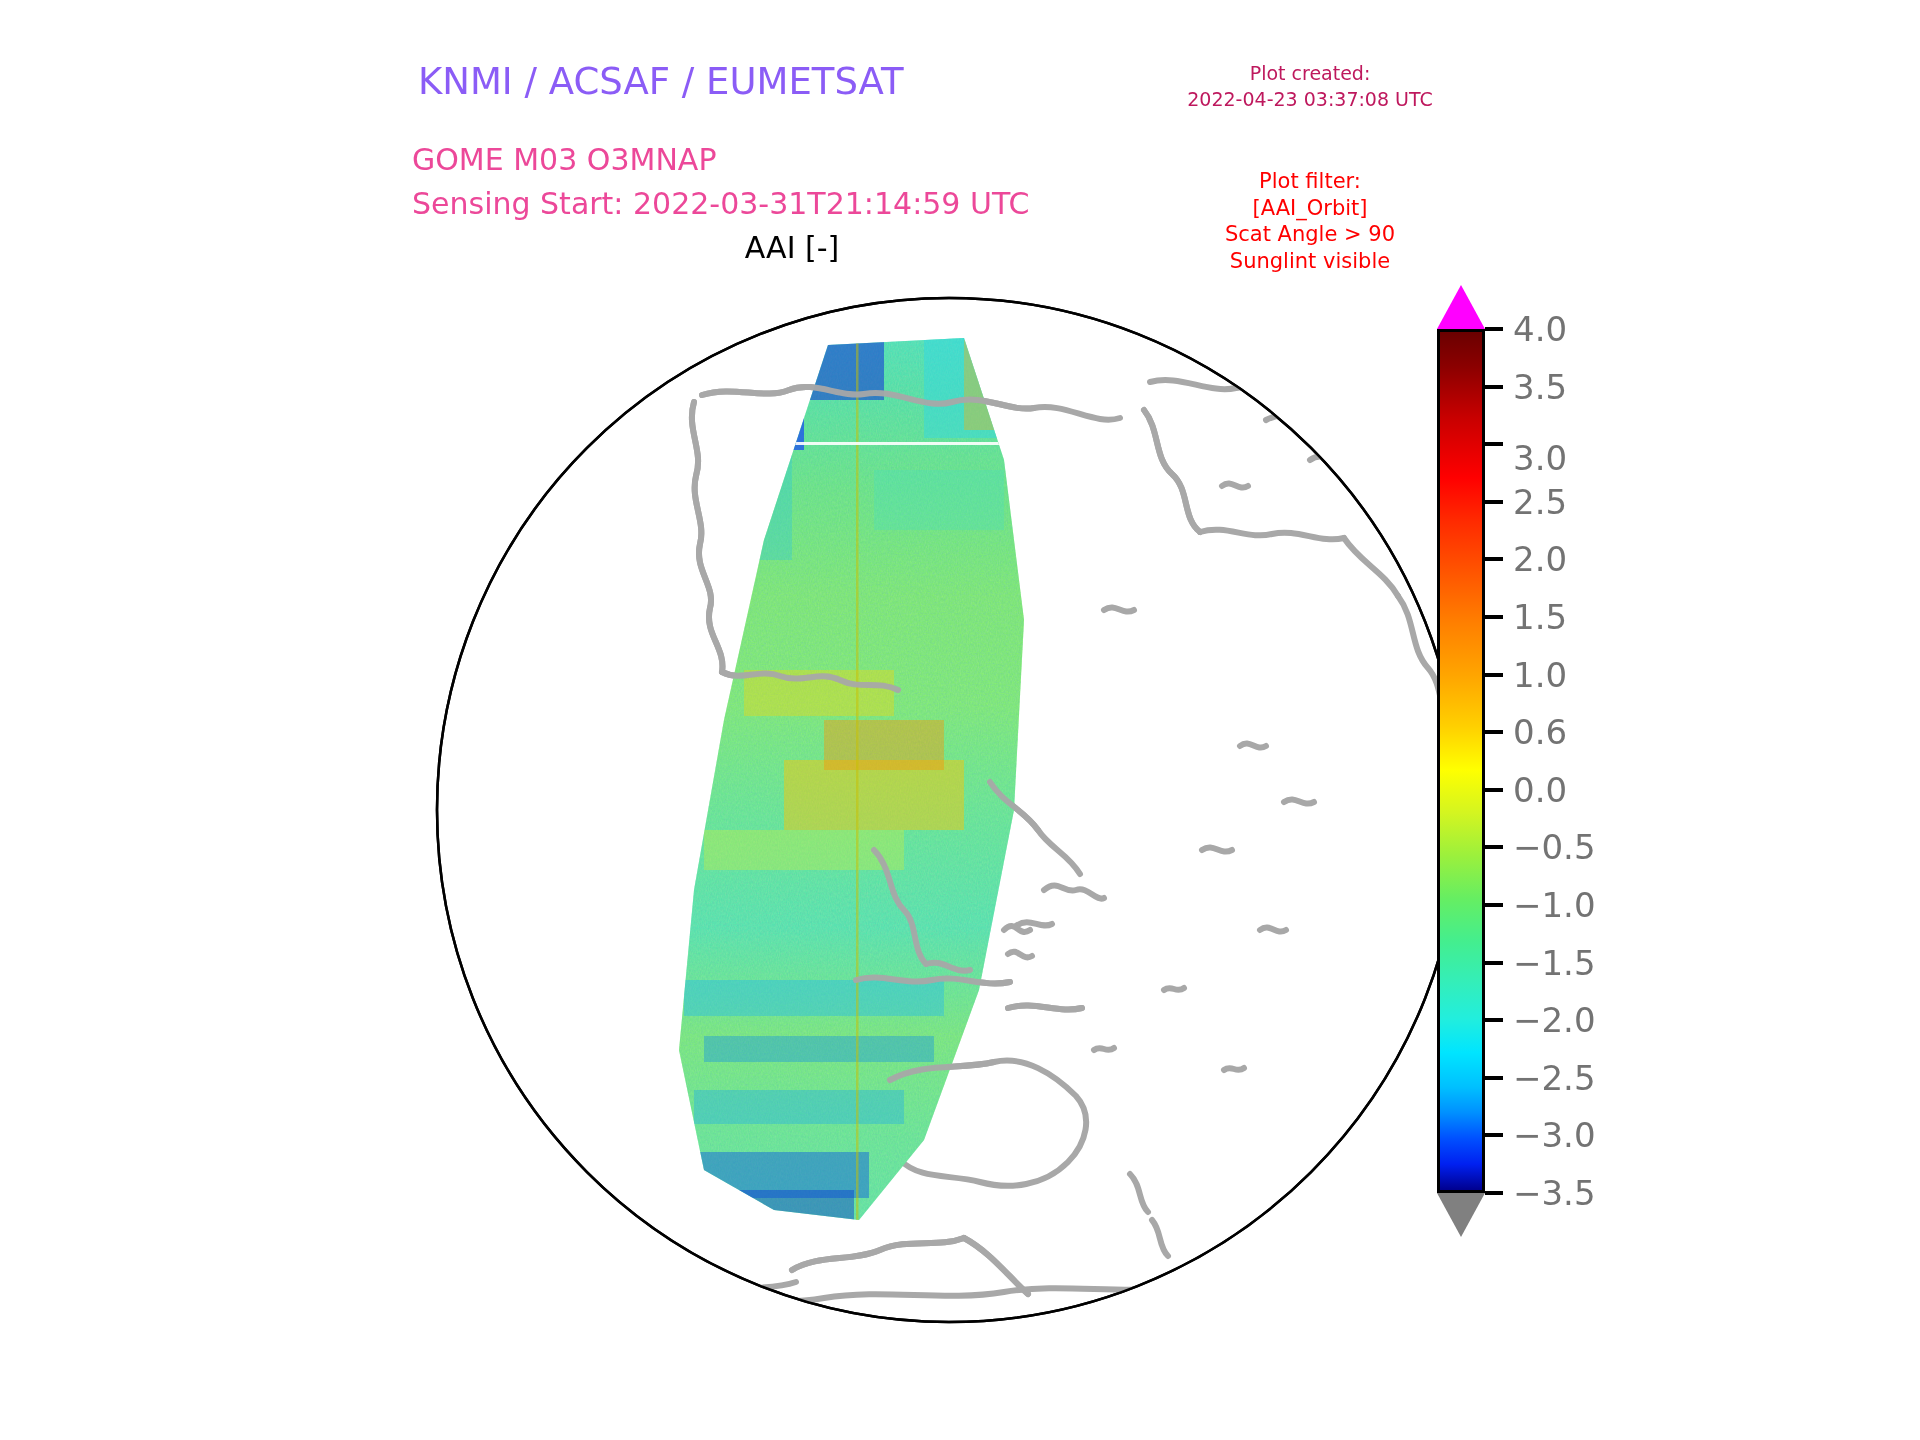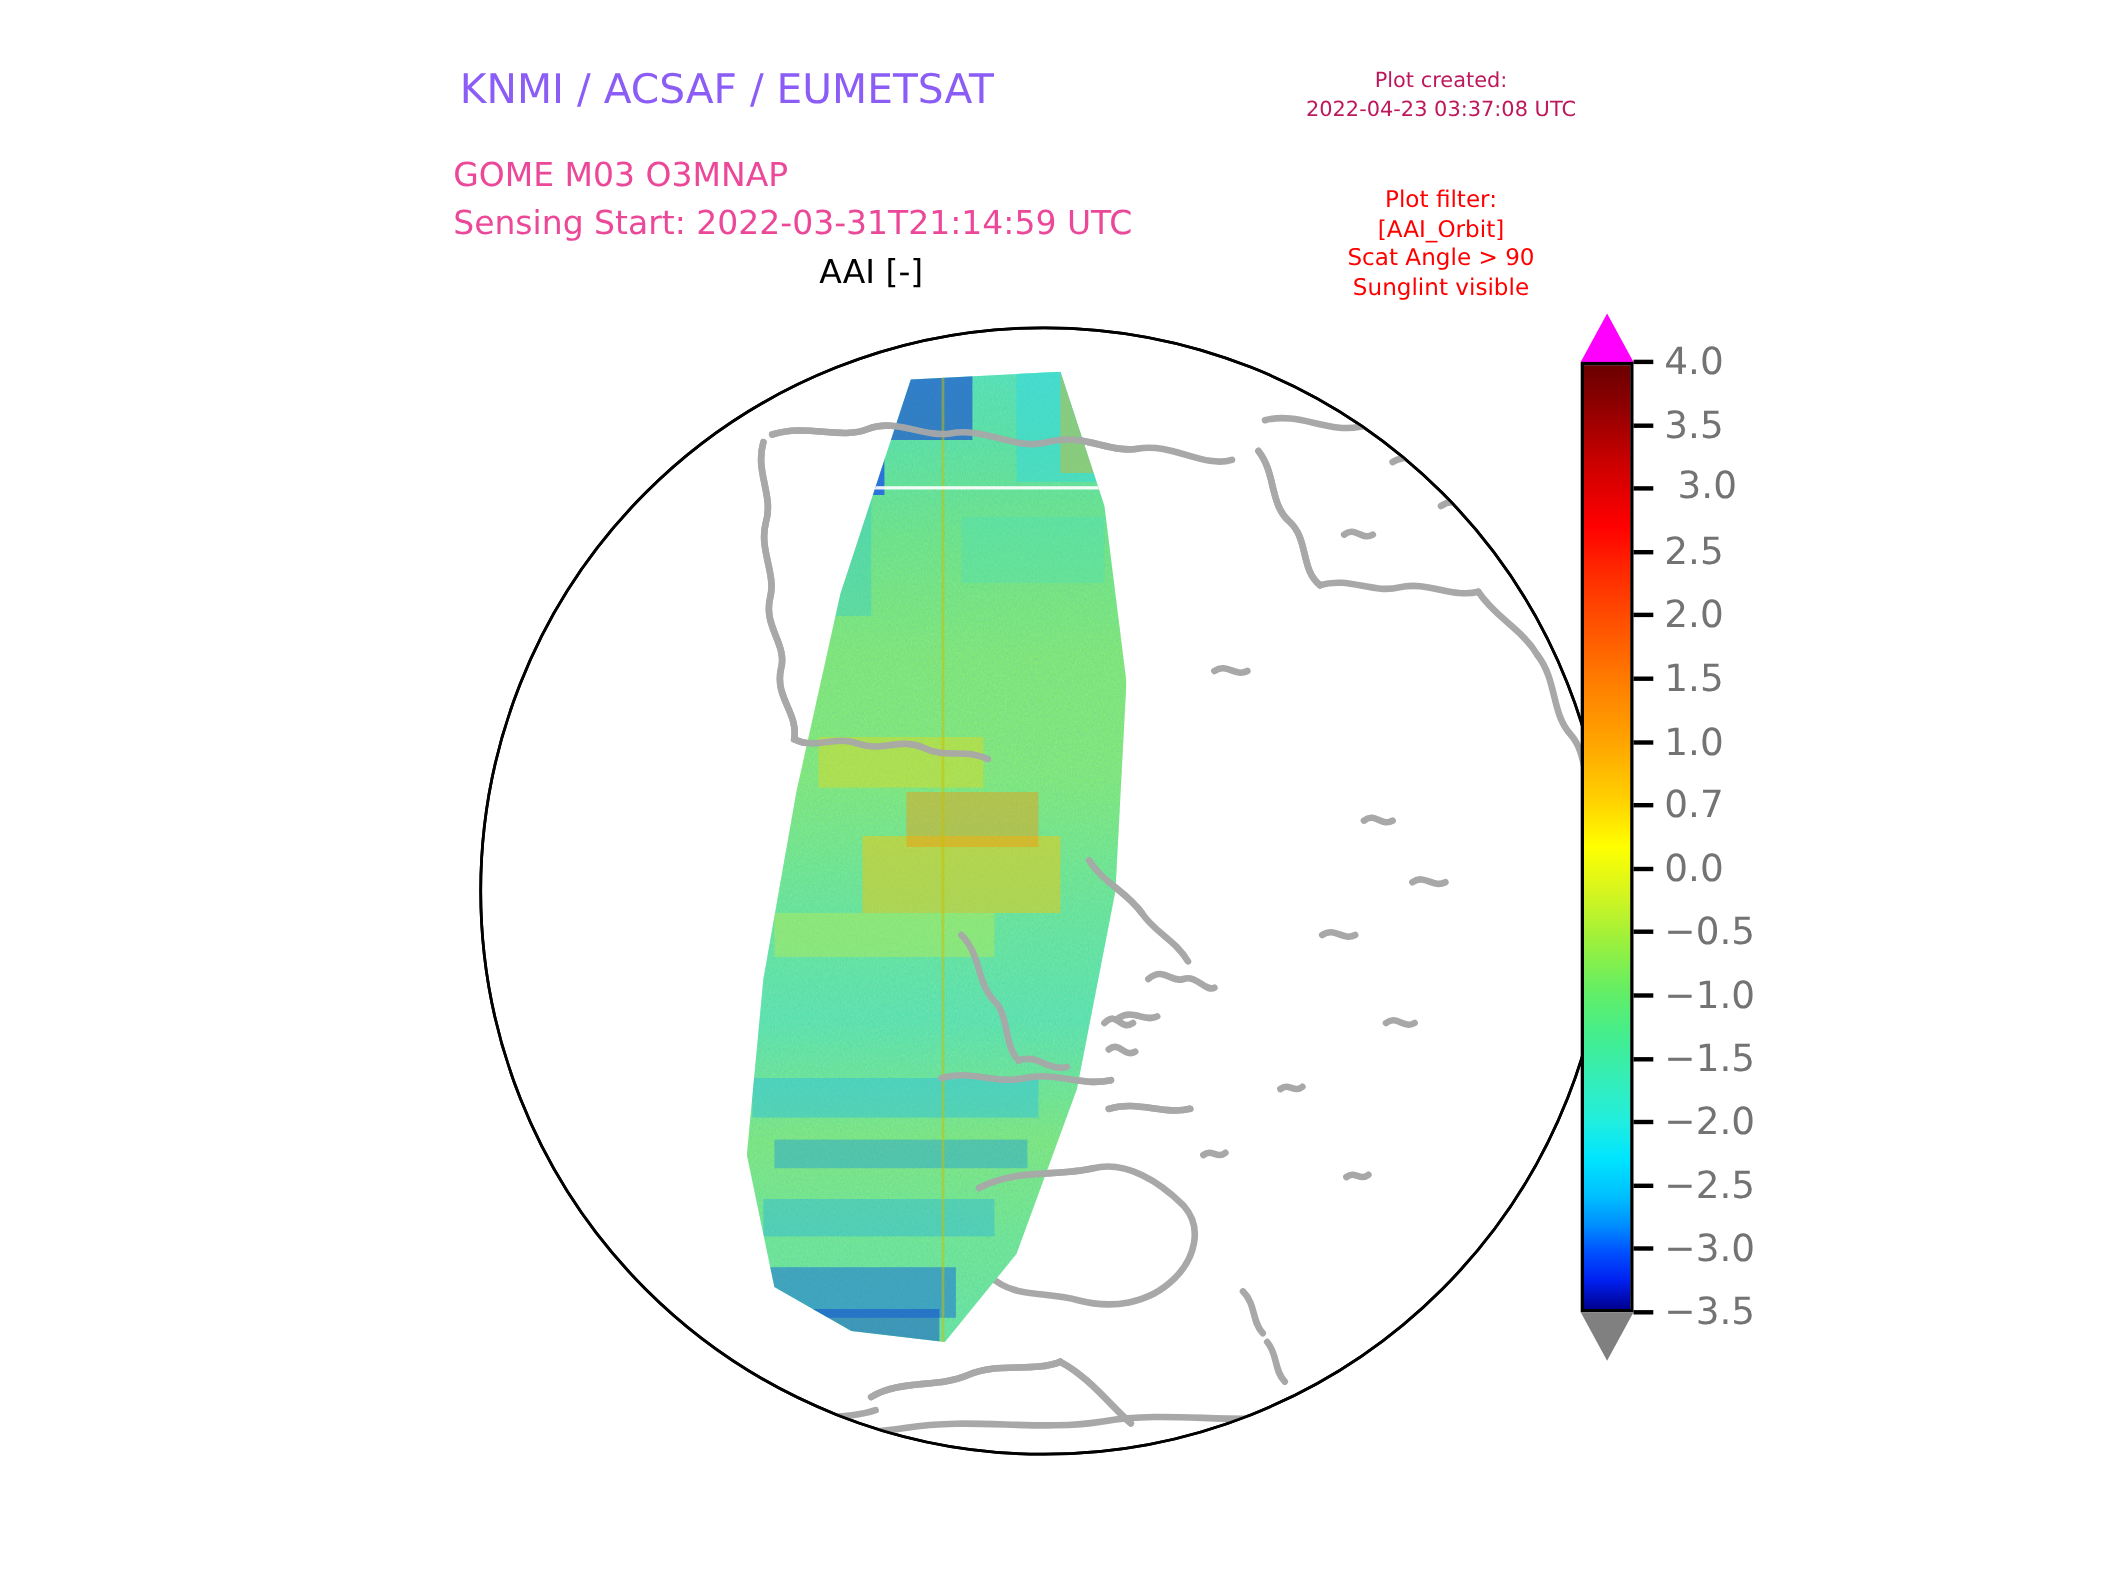--- a/index.html
+++ b/index.html
@@ -259,7 +259,7 @@
       <div class="cb-tick" style="top: 99.6px;"></div>
       <div class="cb-ticklabel" style="top: 101.6px;">3.5</div>
       <div class="cb-tick" style="top: 157.2px;"></div>
-      <div class="cb-ticklabel" style="top: 157px; margin-left: 12px;">3.0</div>
+      <div class="cb-ticklabel" style="top: 173px;">3.0</div>
       <div class="cb-tick" style="top: 214.8px;"></div>
       <div class="cb-ticklabel" style="top: 216.8px;">2.5</div>
       <div class="cb-tick" style="top: 272.4px;"></div>

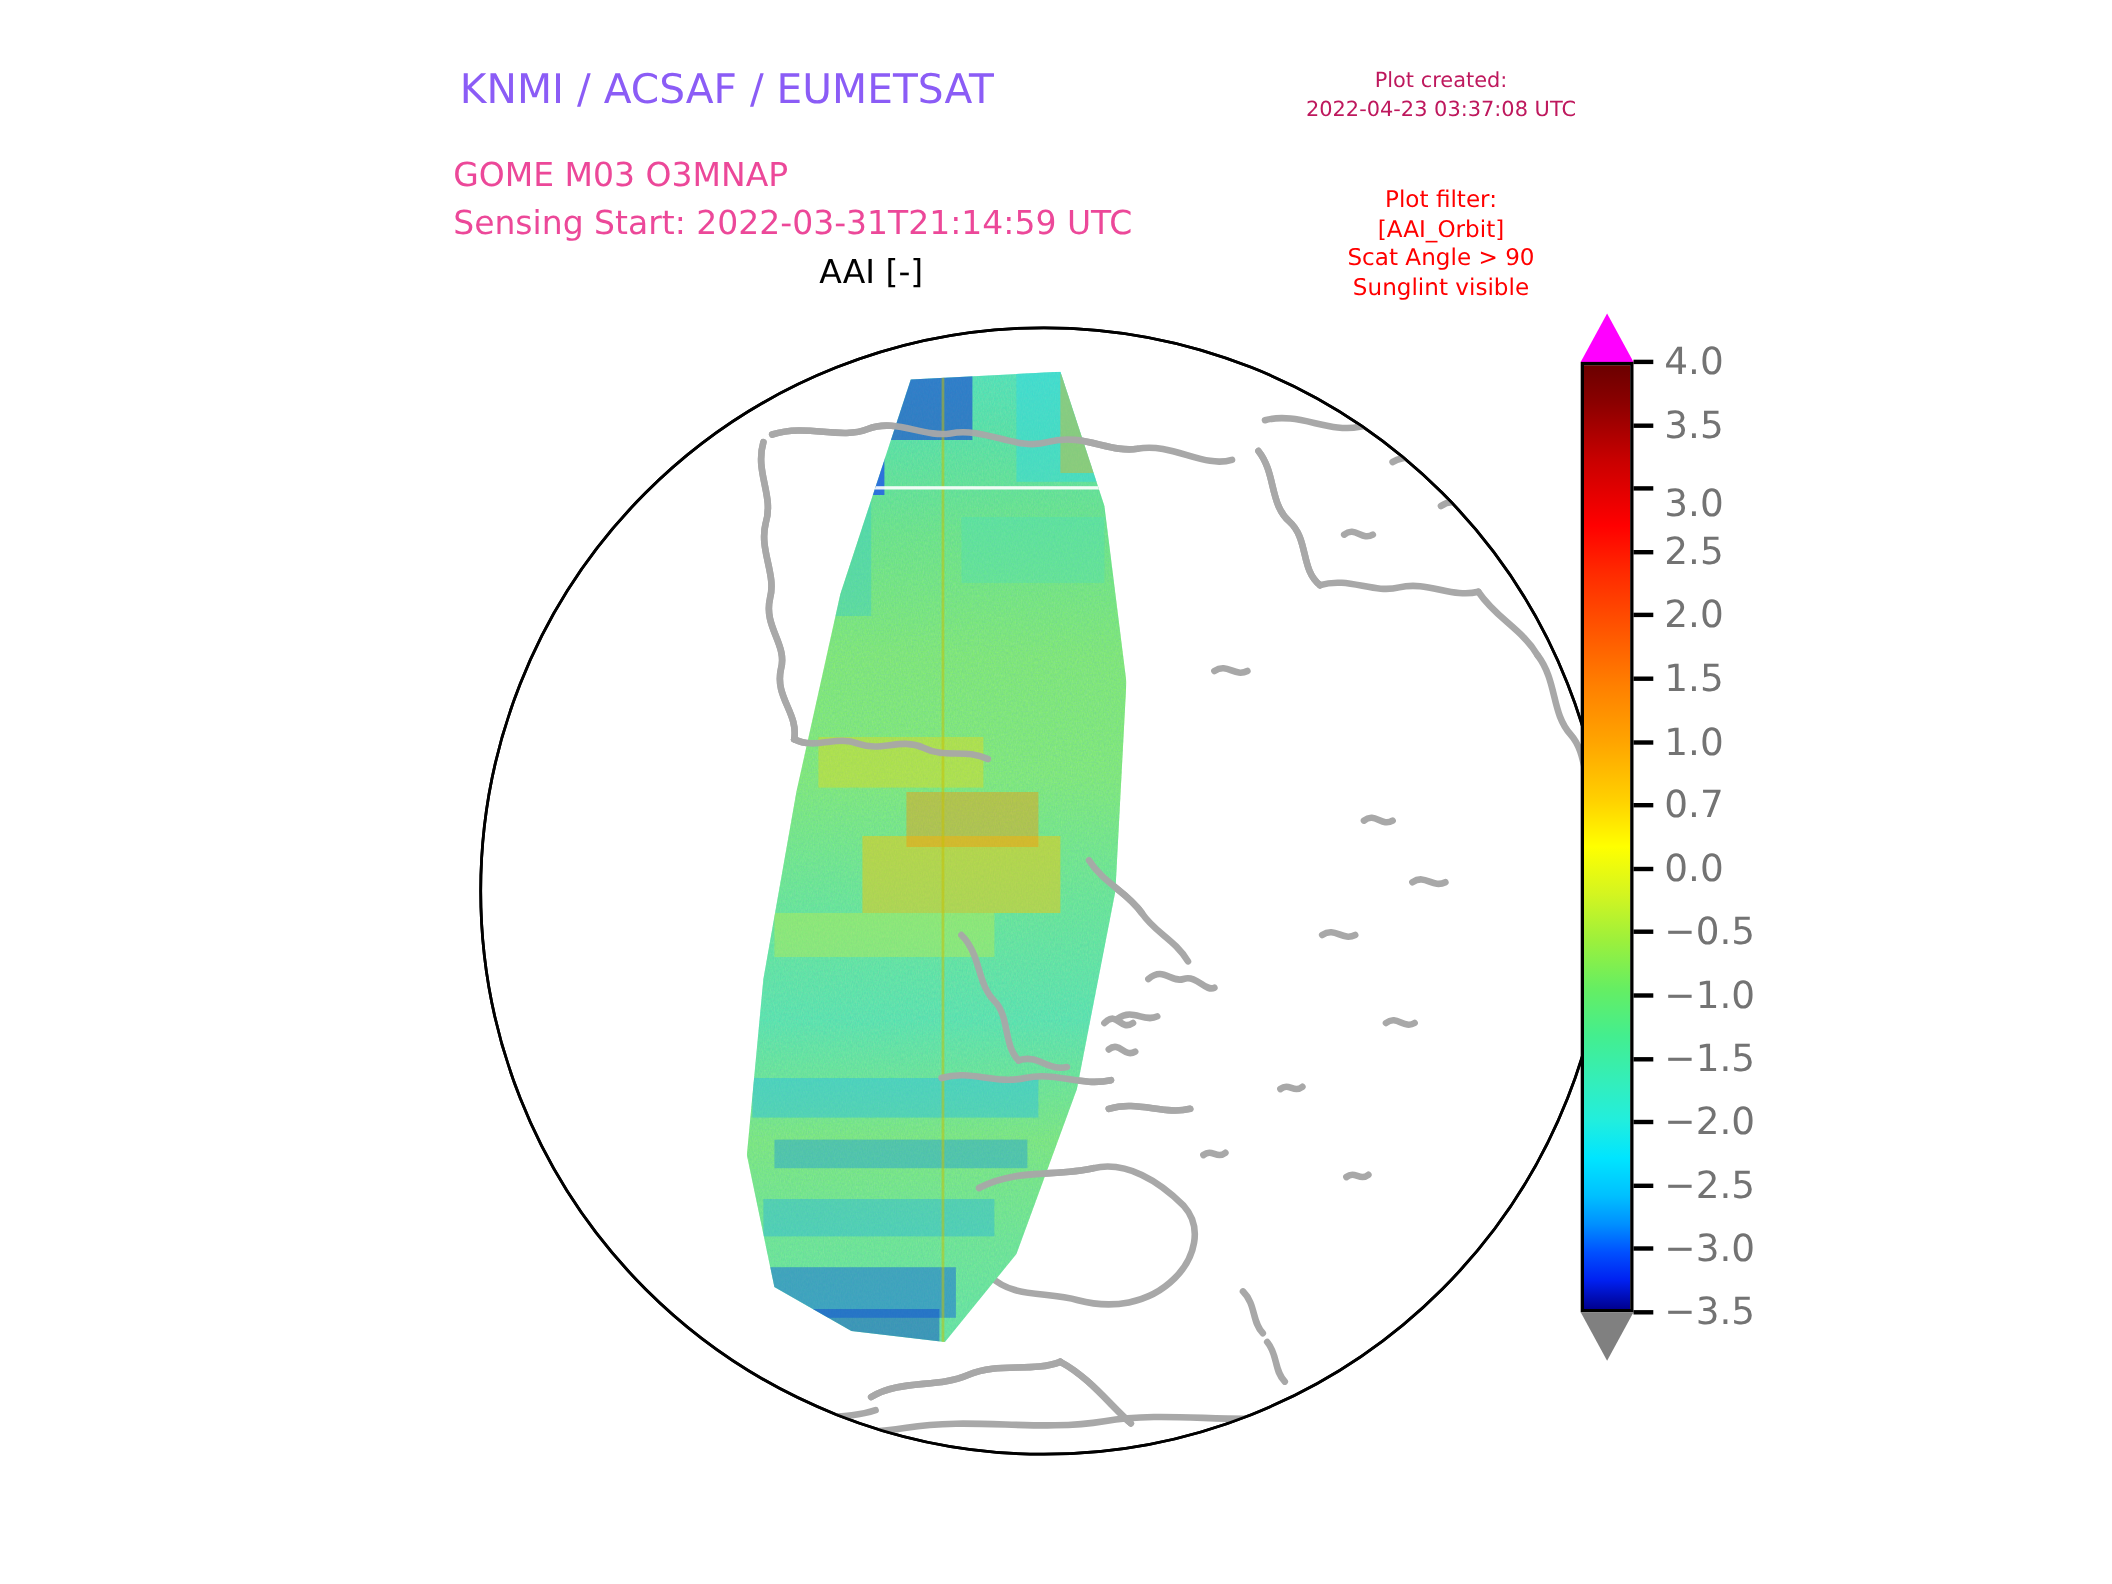--- a/index.html
+++ b/index.html
@@ -269,7 +269,7 @@
       <div class="cb-tick" style="top: 387.6px;"></div>
       <div class="cb-ticklabel" style="top: 389.6px;">1.0</div>
       <div class="cb-tick" style="top: 445.2px;"></div>
-      <div class="cb-ticklabel" style="top: 447.2px;">0.7</div>
+      <div class="cb-ticklabel" style="top: 447.2px;">0.6</div>
       <div class="cb-tick" style="top: 502.8px;"></div>
       <div class="cb-ticklabel" style="top: 504.8px;">0.0</div>
       <div class="cb-tick" style="top: 560.4px;"></div>

